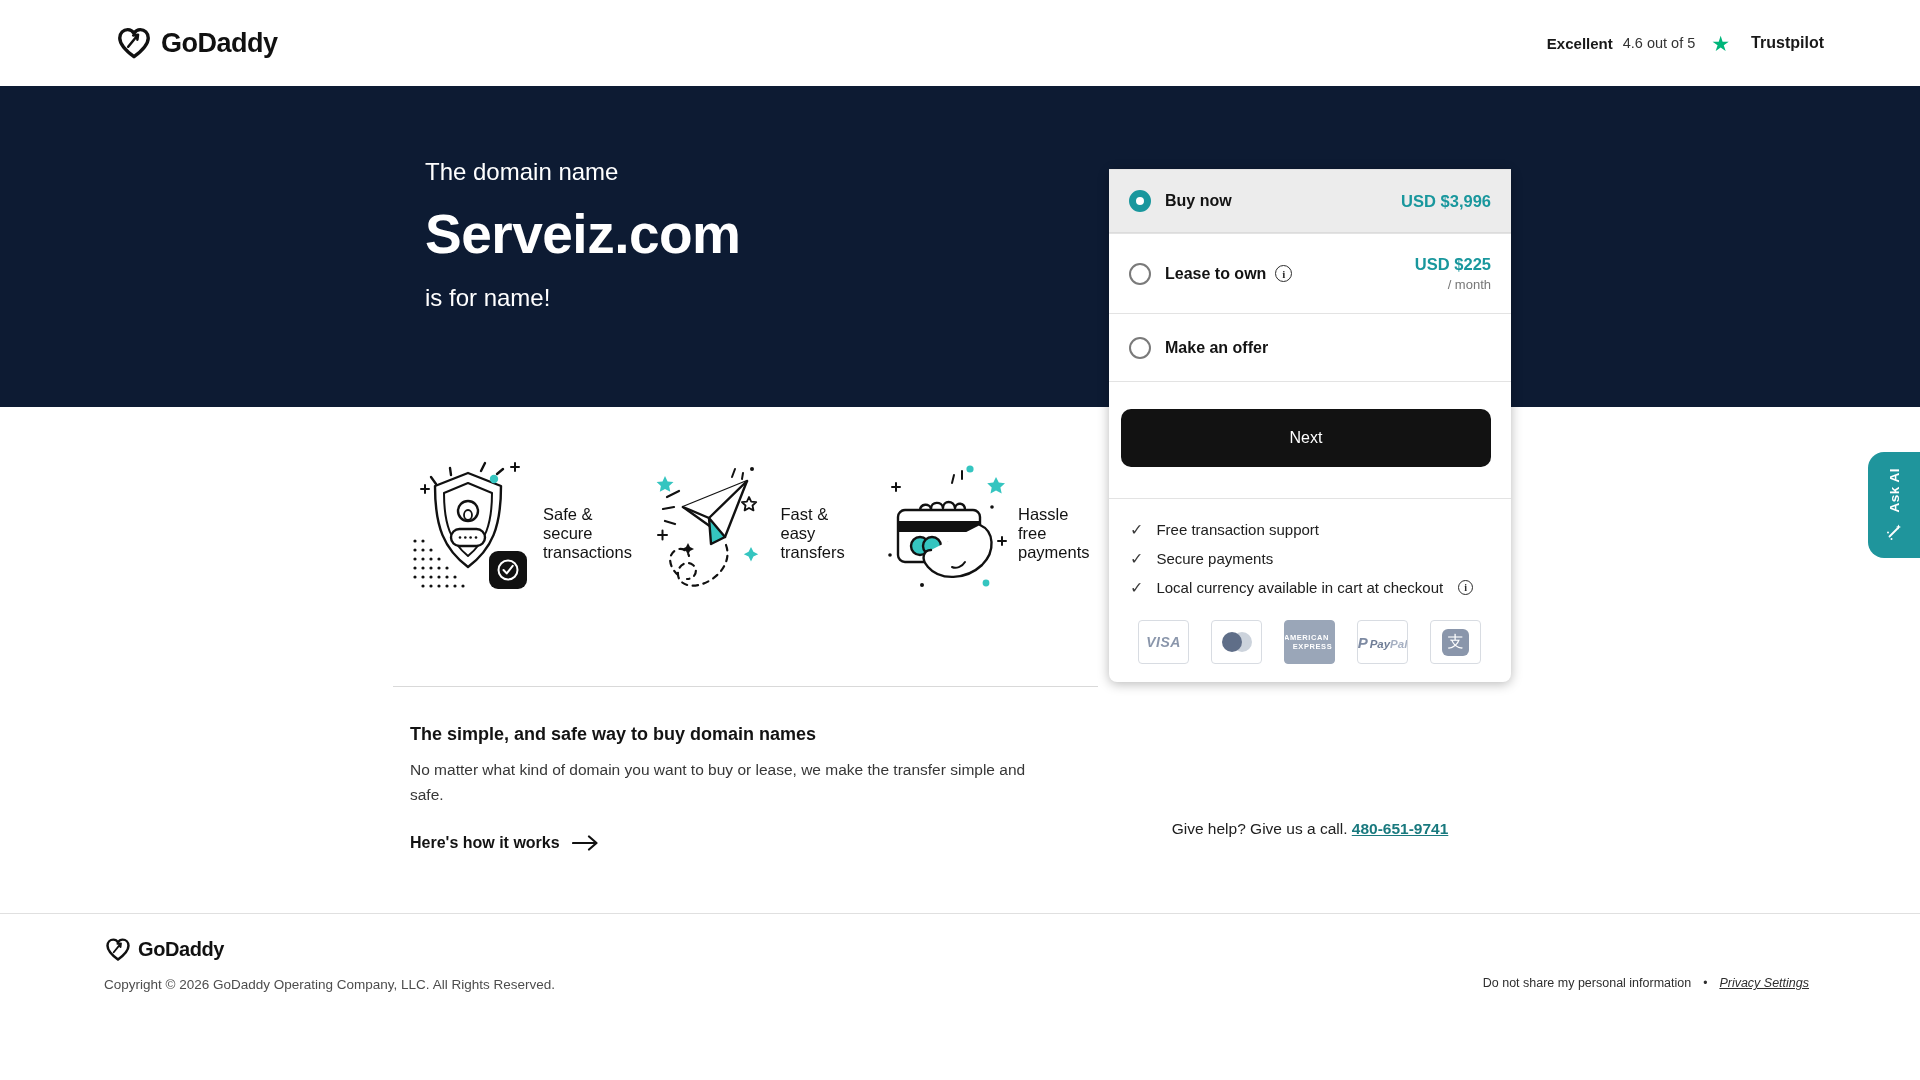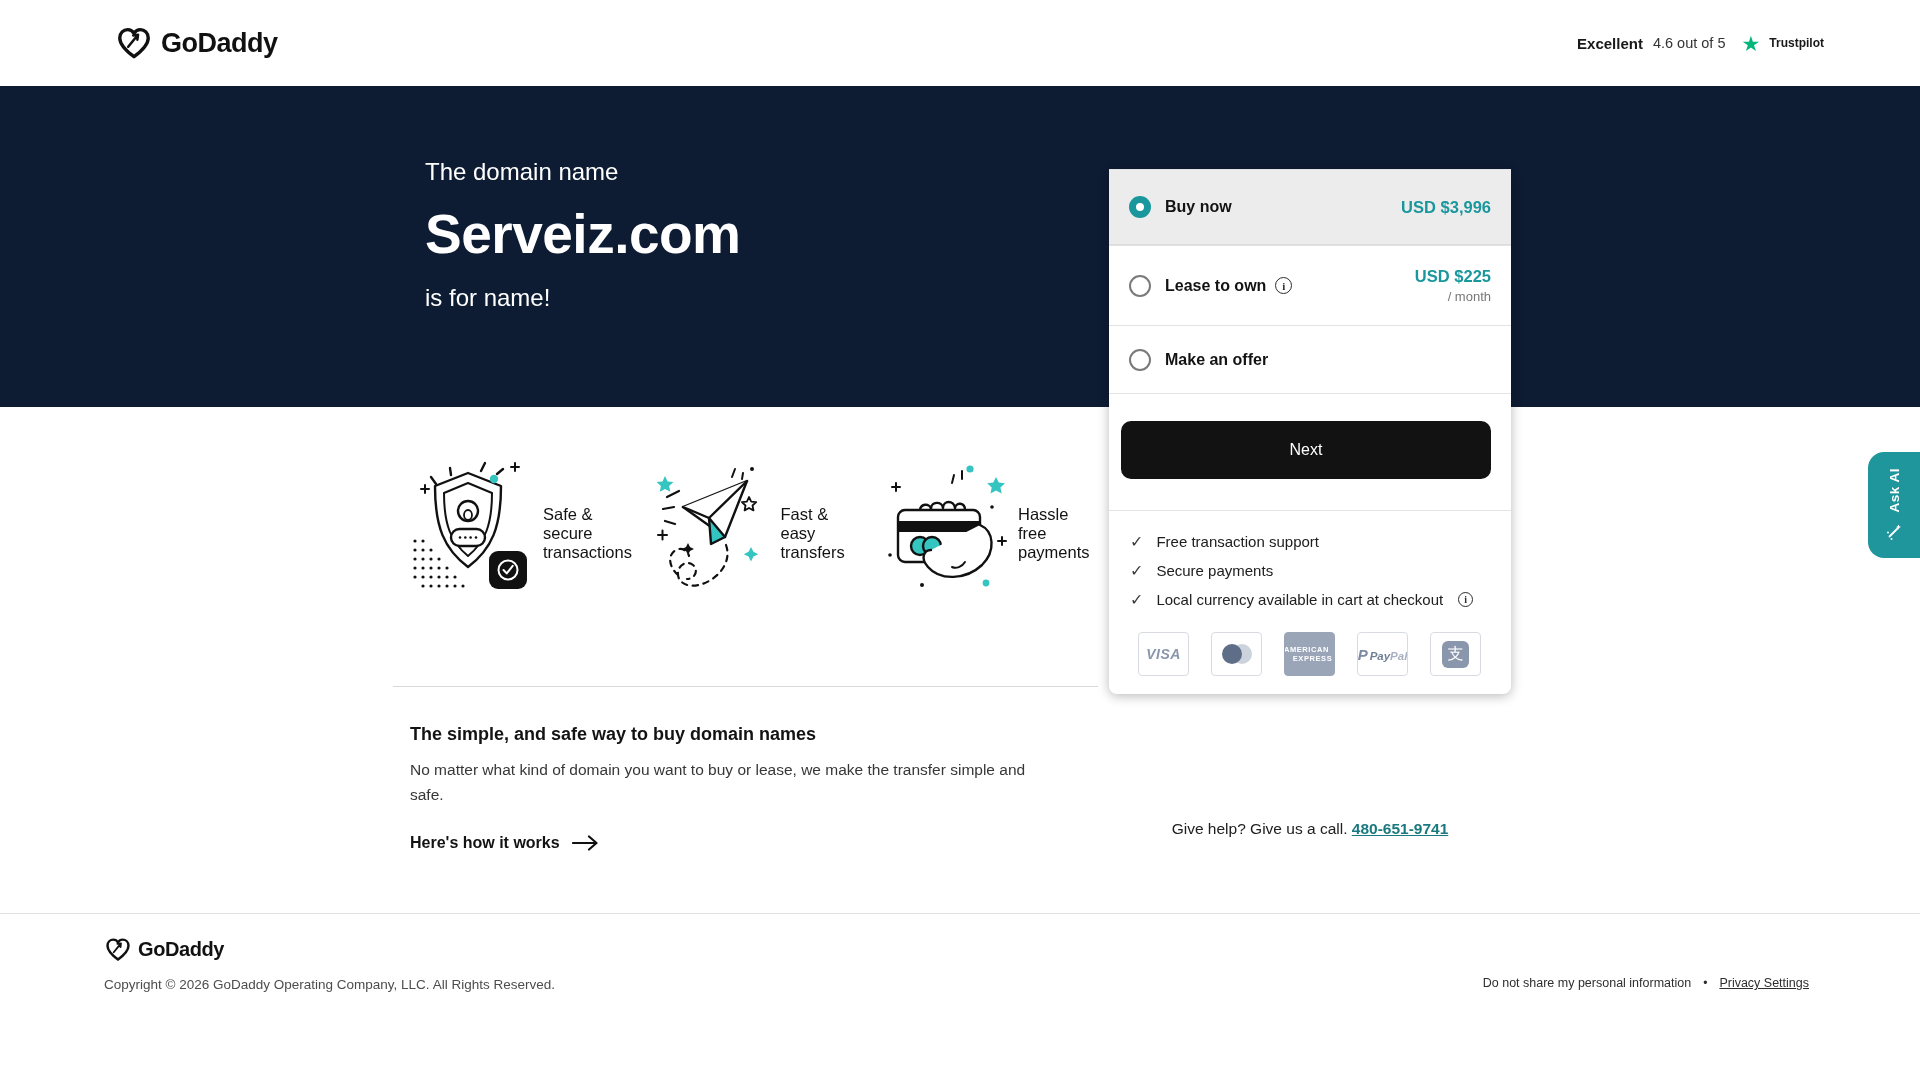--- a/index.html
+++ b/index.html
@@ -17,7 +17,7 @@
   .tp-excellent { font-size:15px; font-weight:700; color:#191919; }
   .tp-score { font-size:14.5px; color:#333; margin-left:2px; }
   .tp-star { font-size:21px; line-height:1; margin-left:8px; }
-  .tp-brand { font-size:12px; font-weight:700; color:#191919; margin-left:1px; }
+  .tp-brand { font-size:16px; font-weight:700; color:#191919; margin-left:13px; }
 
   
   .hero { position:absolute; top:86px; left:0; width:1920px; height:321px; background:#0d1b33; }

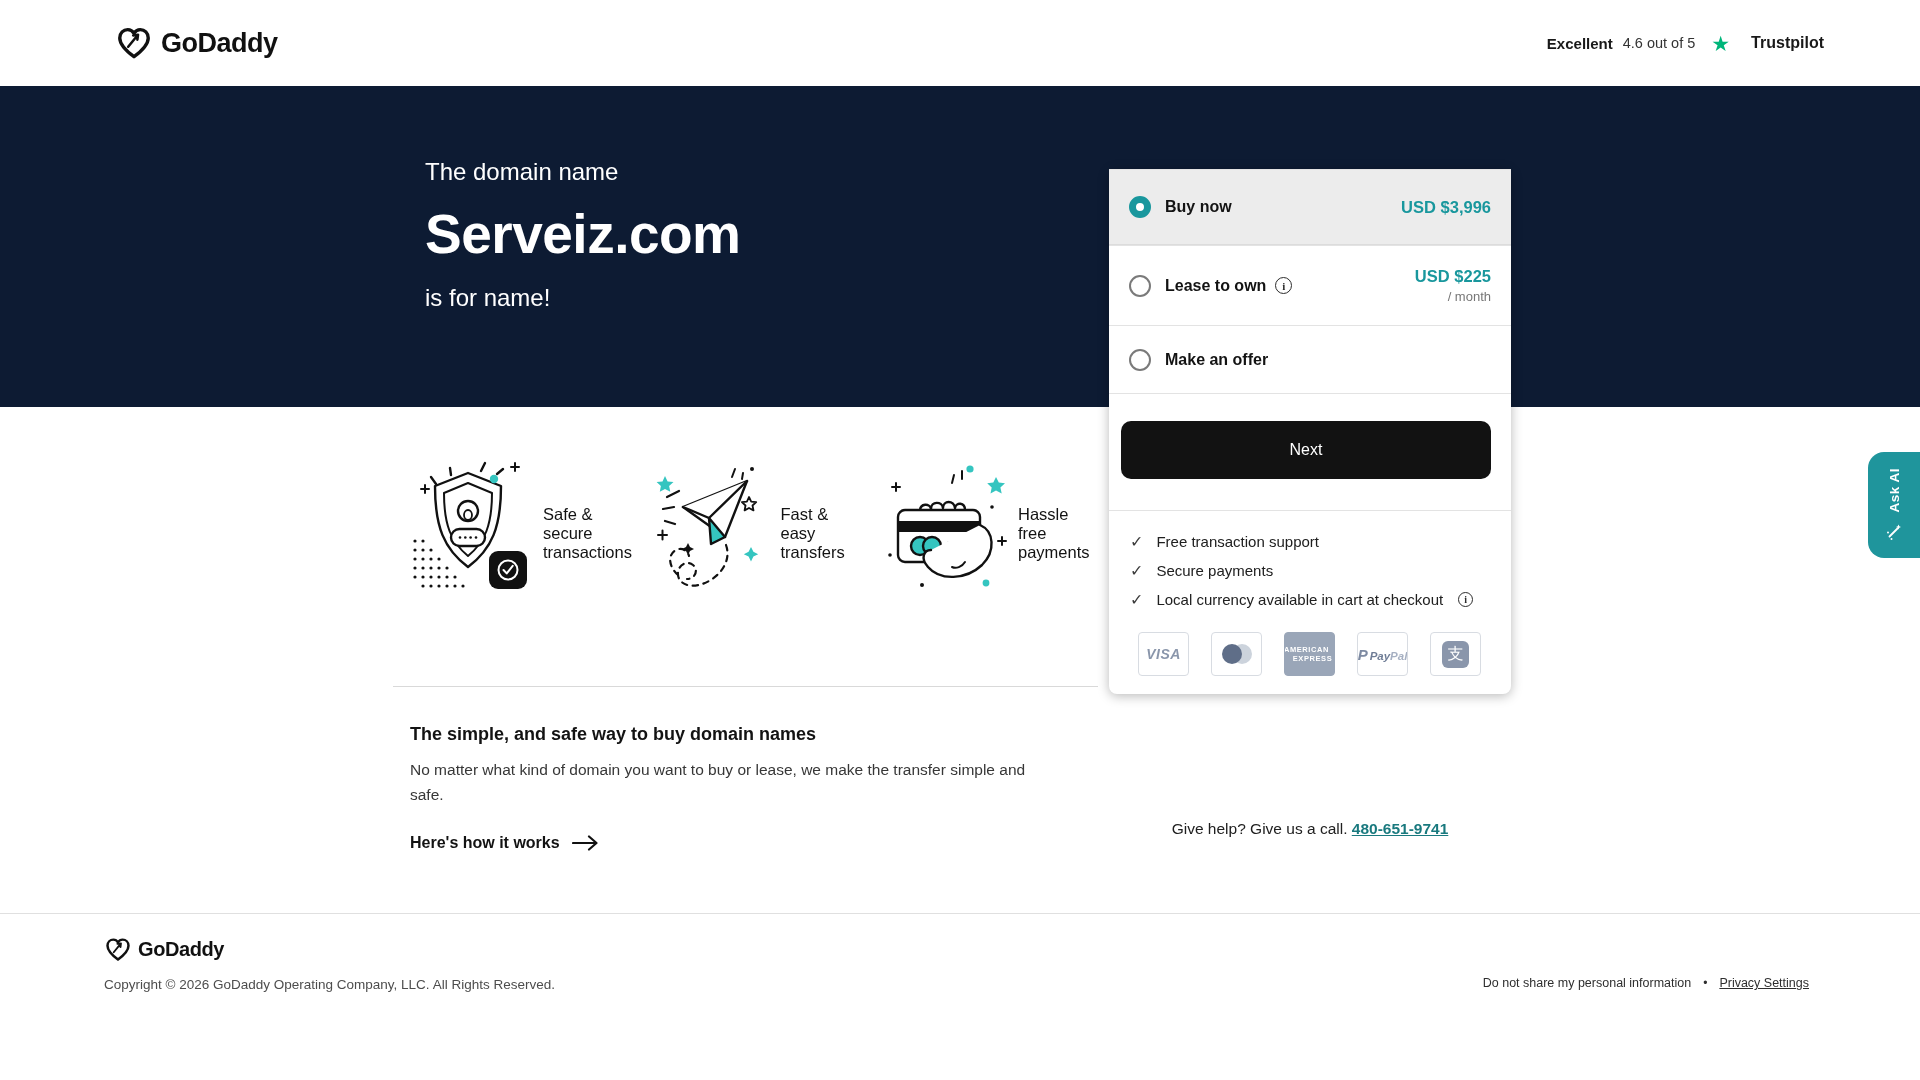--- a/index.html
+++ b/index.html
@@ -34,7 +34,7 @@
   .card-sub { font-size:15px; color:#3f3f3f; line-height:24px; margin-top:13px; padding-right:6px; }
   .option-row { display:flex; align-items:center; padding:0 20px; border-top:1px solid #e3e3e3; cursor:pointer; }
   .option-row.selected { background:#ececec; border-bottom:1px solid #dcdcdc; }
-  .row-buy   { height:76px; }
+  .row-buy   { height:64px; }
   .row-lease { height:80px; }
   .row-offer { height:69px; border-bottom:1px solid #e3e3e3; }
   .radio { width:22px; height:22px; border-radius:50%; background:#fff; flex:0 0 auto; margin-right:14px; }

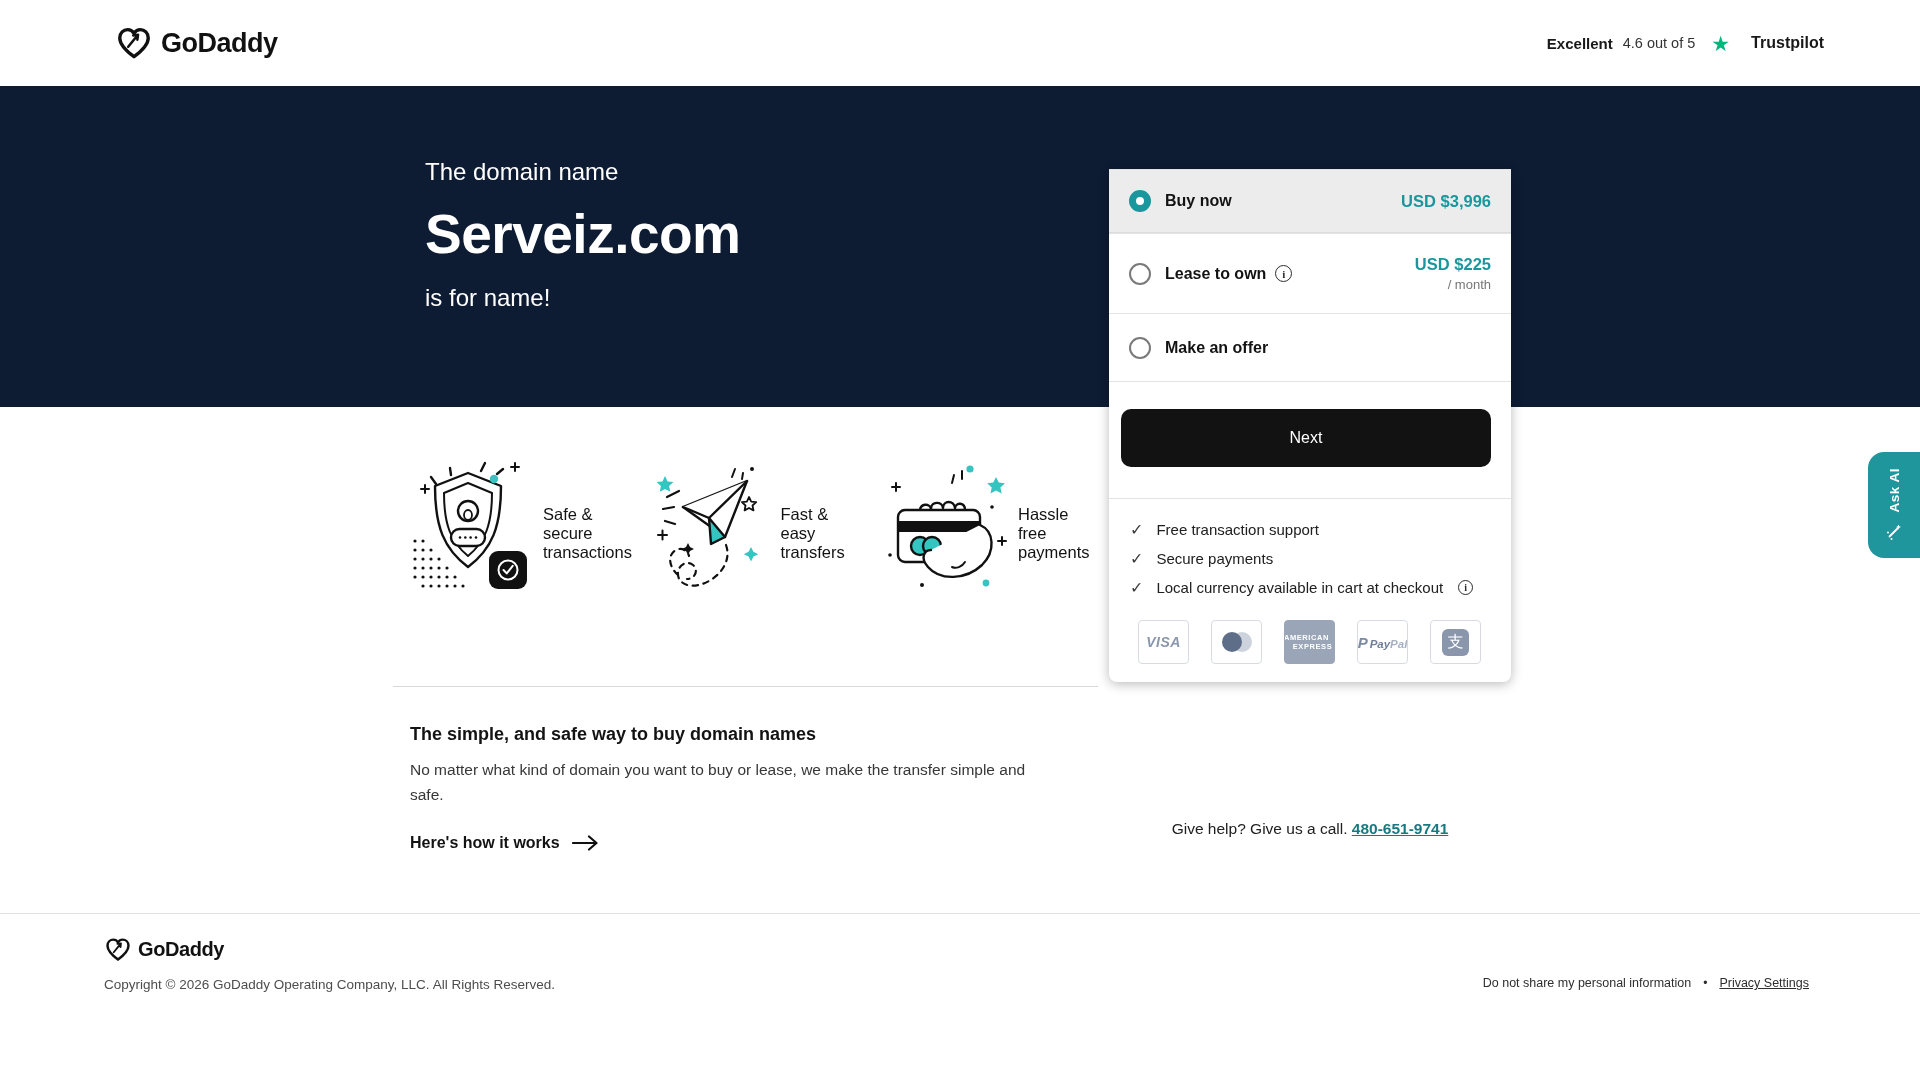--- a/index.html
+++ b/index.html
@@ -98,7 +98,7 @@
   .footer-logo-text { font-size:20px; font-weight:700; letter-spacing:-0.4px; color:#111; }
   .footer-copy { position:absolute; left:104px; top:63px; font-size:13.5px; color:#4d4d4d; }
   .footer-right { position:absolute; right:111px; top:62px; display:flex; align-items:center; gap:12px; font-size:12.5px; color:#2e2e2e; }
-  .privacy-link { text-decoration:underline; cursor:pointer; }
+  .privacy-link { text-decoration:underline; cursor:pointer;font-style:italic; }
   .dns-link { cursor:pointer; }
   .dot-sep { font-size:12px; color:#2e2e2e; }
 

